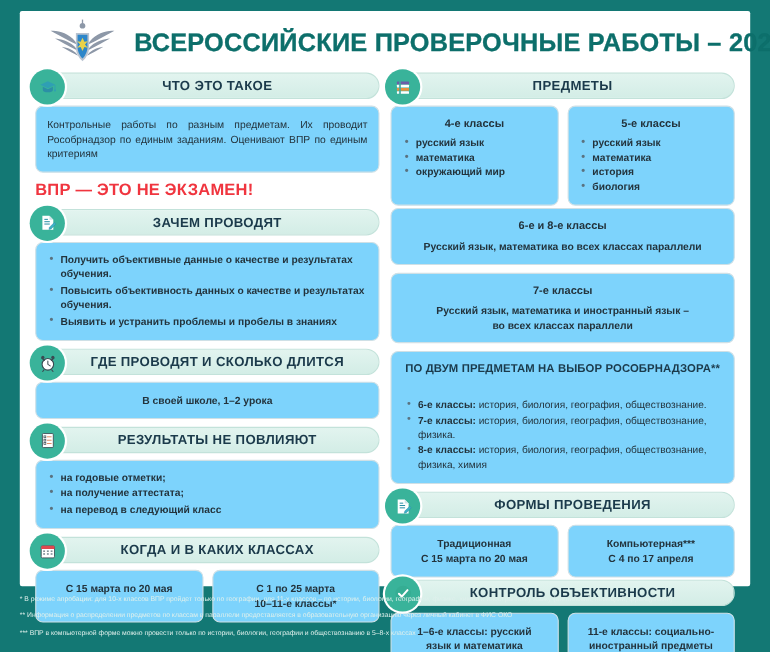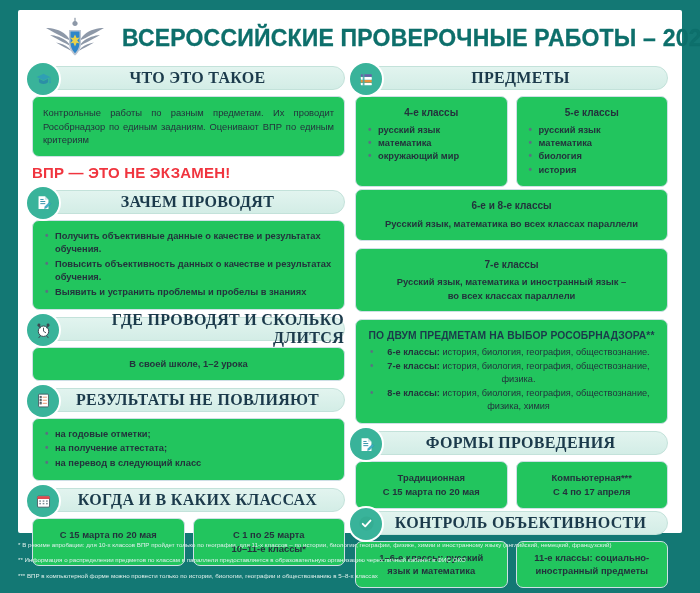--- a/index.html
+++ b/index.html
@@ -58,13 +58,12 @@
     display: flex; align-items: center; justify-content: center;
   }
   .bar-title {
-    font-size: 16px;
+    font-size: 12px;
     font-weight: bold;
     color: #1b3a4b;
     letter-spacing: .3px;
     padding-left: 18px;
-    text-align: right;
-    font-family: Liberation Serif, serif;
+    text-align: left;
   }
   .bar .ico {
     position: absolute;

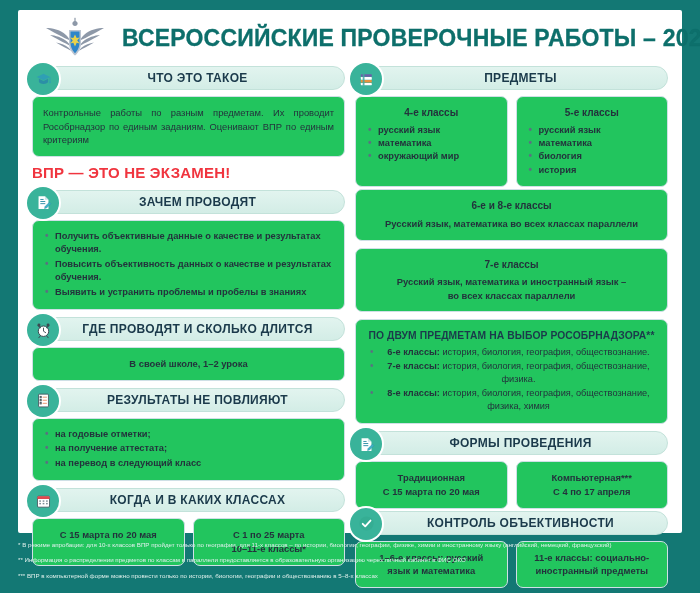--- a/index.html
+++ b/index.html
@@ -78,7 +78,7 @@
 
   
   .panel {
-    background: #22c55e;
+    background: #7dd3fc;
     border: 1px solid #cfe0e6;
     border-radius: 7px;
     padding: 7px 10px;

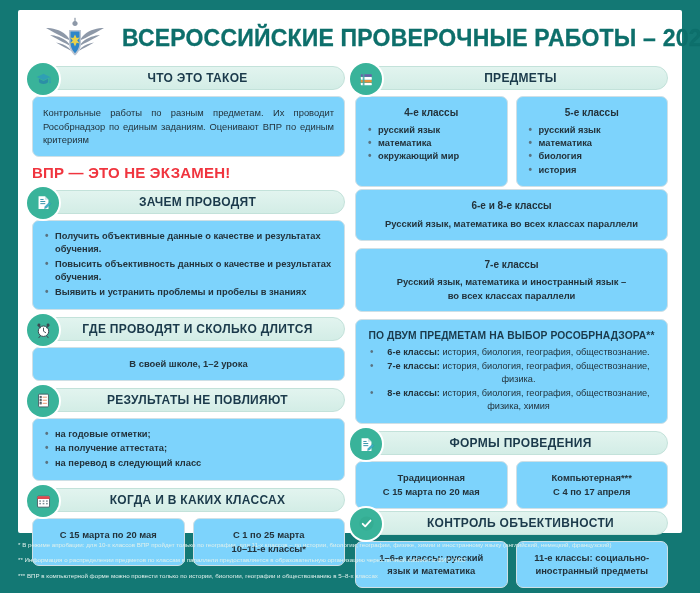--- a/index.html
+++ b/index.html
@@ -328,8 +328,8 @@
             <ul class="dots tight">
               <li>русский язык</li>
               <li>математика</li>
+              <li>история</li>
               <li>биология</li>
-              <li>история</li>
             </ul>
           </div>
         </div>

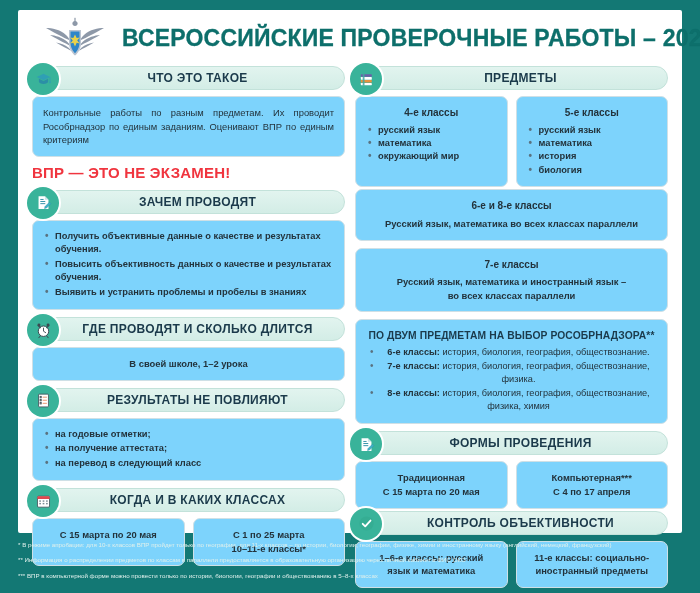--- a/index.html
+++ b/index.html
@@ -136,7 +136,7 @@
   }
   .line-c { text-align: center; font-weight: bold; font-size: 9.4px; }
 
-  .choice-list { list-style: none; margin-top: 2px; text-align: center; }
+  .choice-list { list-style: none; margin-top: 18px; }
   .choice-list li {
     position: relative;
     padding-left: 14px;

